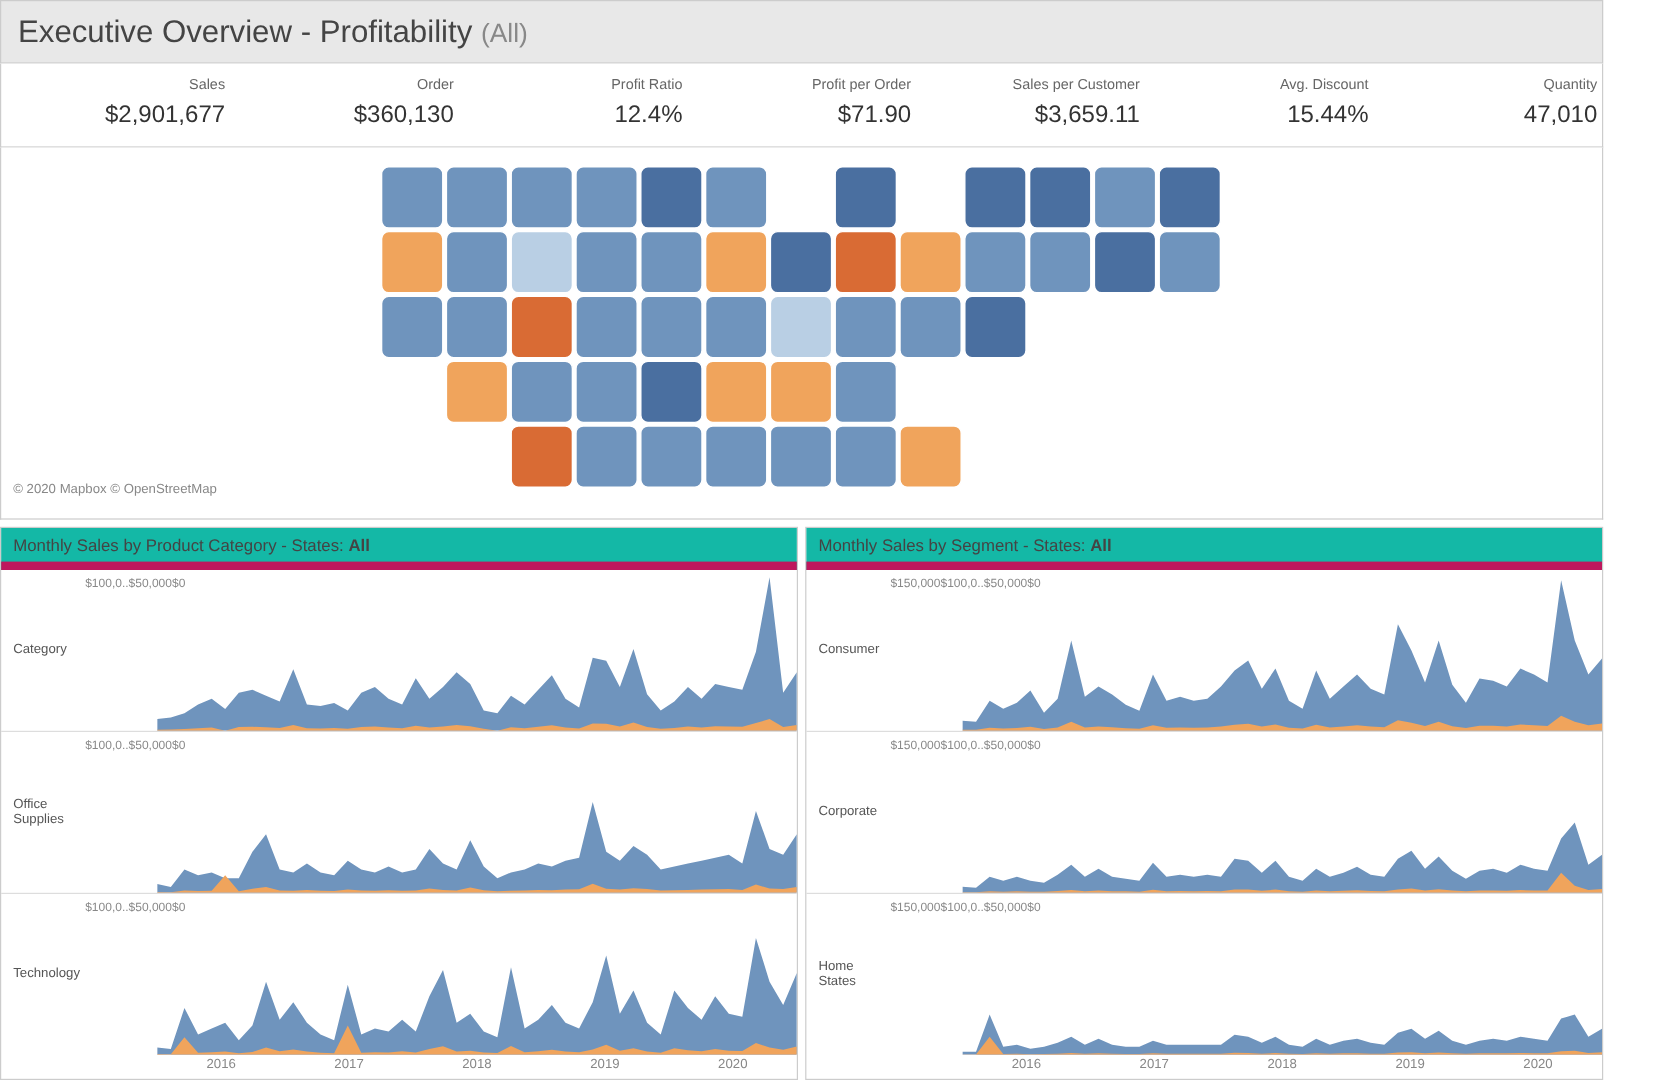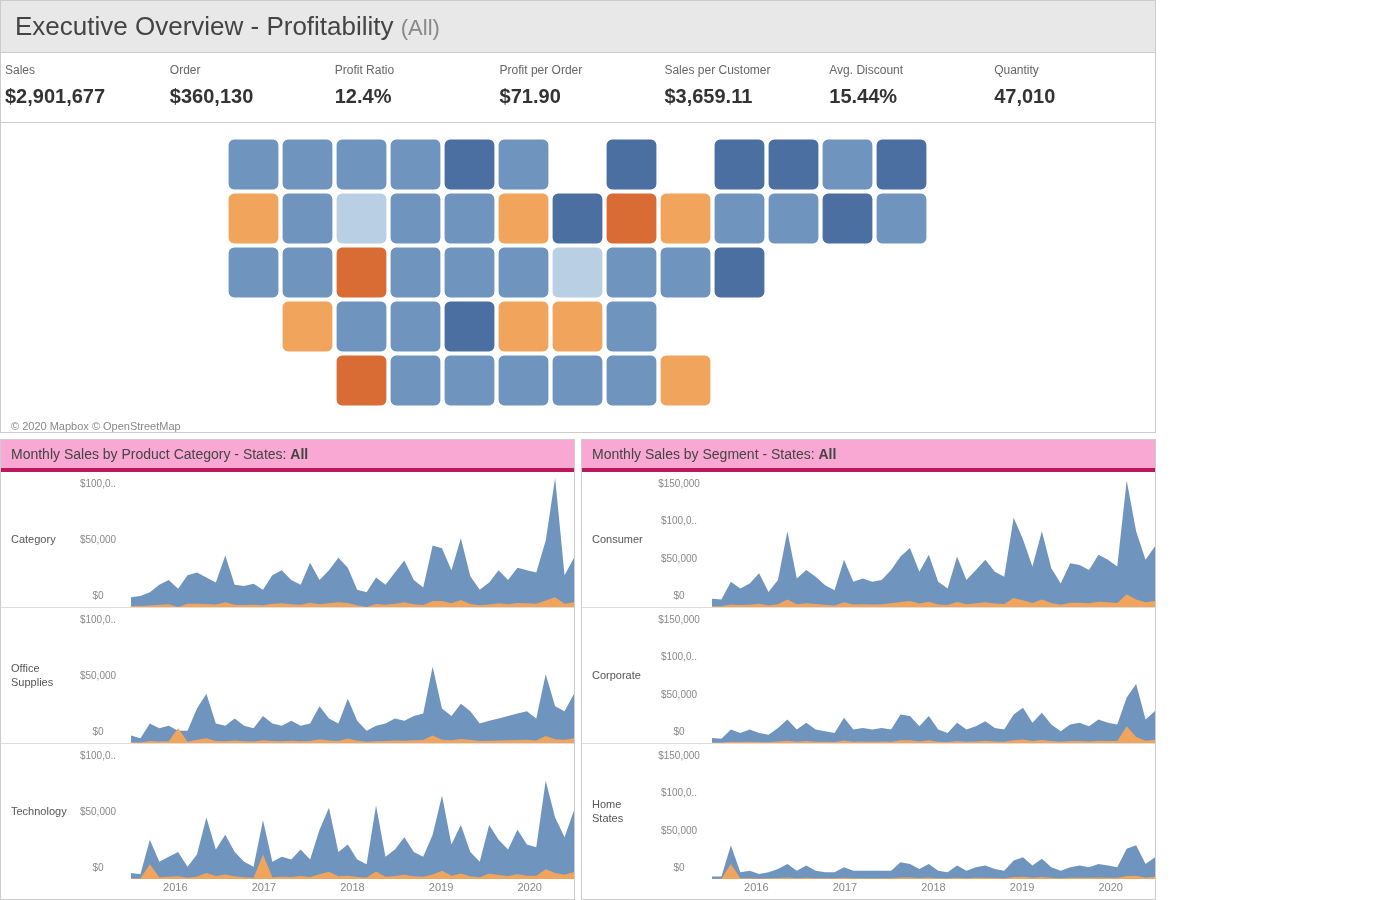--- a/index.html
+++ b/index.html
@@ -4,7 +4,7 @@
 <style>
 *{box-sizing:border-box;margin:0;padding:0}
 body{font-family:"Segoe UI",Arial,sans-serif;background:#fff;width:1400px;height:900px;overflow:hidden}
-.dashboard{width:1156px;height:900px;display:flex;flex-direction:column}
+.dashboard{width:1336px;height:900px;display:flex;flex-direction:column}
 .title-bar{background:#e8e8e8;border:1px solid #ccc;padding:10px 14px;font-size:26px;font-weight:300;color:#444}
 .title-bar .filter{color:#888;font-size:22px}
 .kpi-row{display:flex;border:1px solid #ccc;border-top:none;background:#fff}

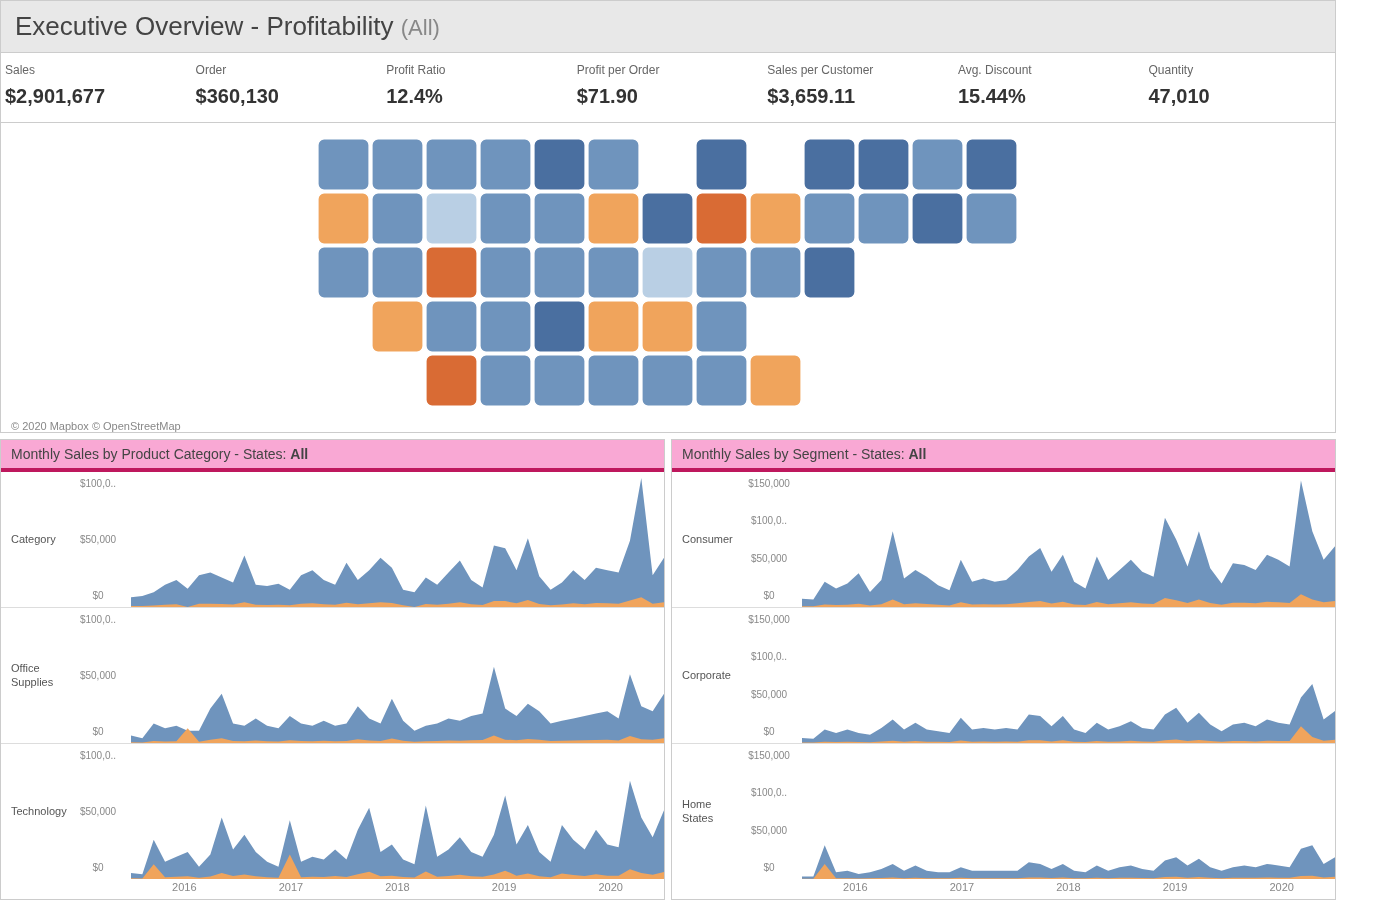--- a/index.html
+++ b/index.html
@@ -8,7 +8,7 @@
 .title-bar{background:#e8e8e8;border:1px solid #ccc;padding:10px 14px;font-size:26px;font-weight:300;color:#444}
 .title-bar .filter{color:#888;font-size:22px}
 .kpi-row{display:flex;border:1px solid #ccc;border-top:none;background:#fff}
-.kpi{flex:1;text-align:left;padding:10px 4px 14px}
+.kpi{flex:1;text-align:right;padding:10px 4px 14px}
 .kpi-label{font-size:12px;color:#666;margin-bottom:8px}
 .kpi-value{font-size:20px;color:#333;font-weight:700}
 .map-panel{border:1px solid #ccc;border-top:none;height:310px;position:relative;background:#fff}

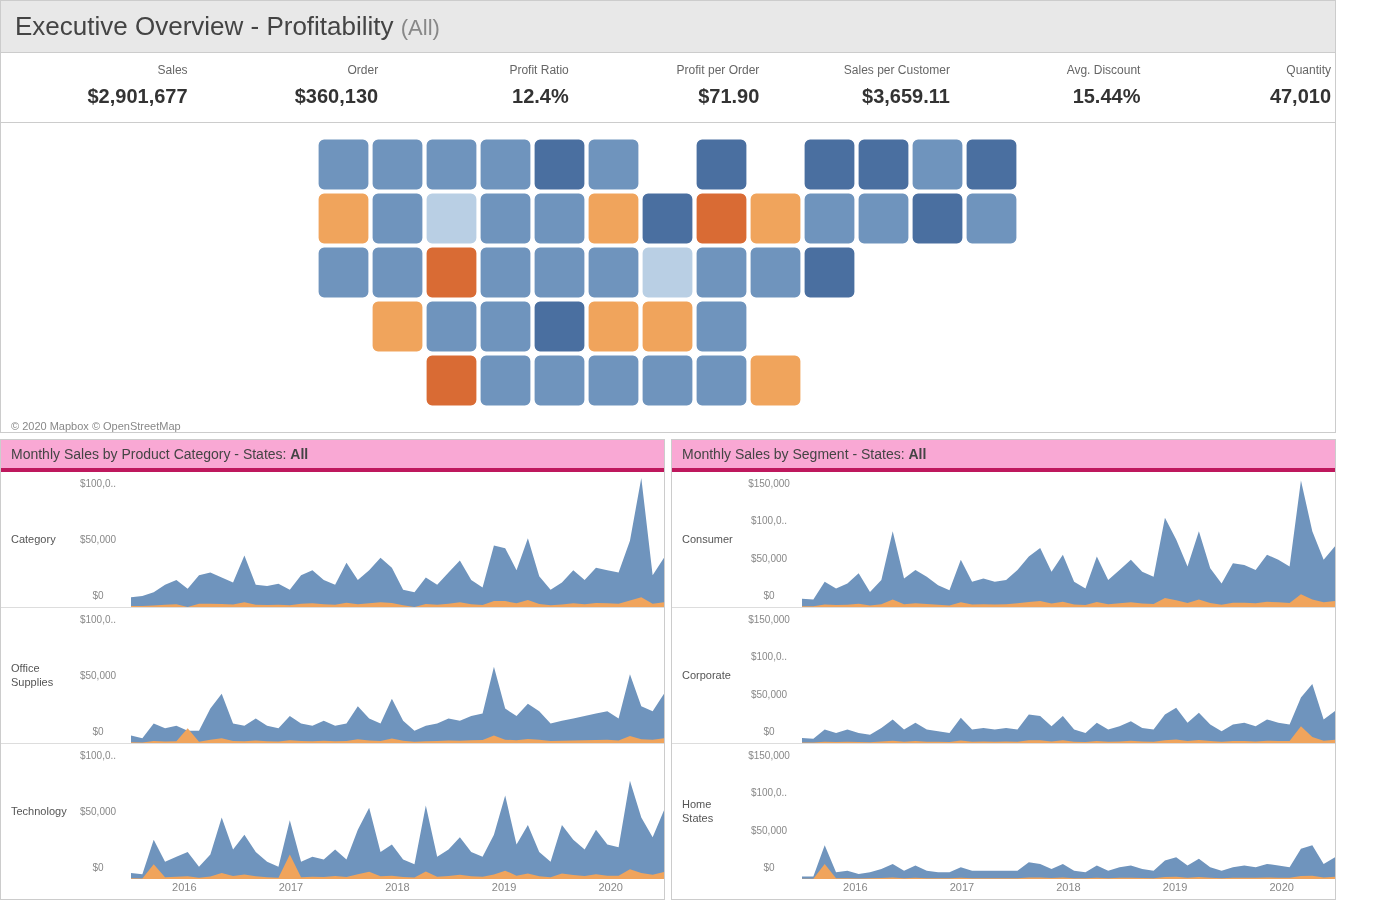--- a/index.html
+++ b/index.html
@@ -10,7 +10,7 @@
 .kpi-row{display:flex;border:1px solid #ccc;border-top:none;background:#fff}
 .kpi{flex:1;text-align:right;padding:10px 4px 14px}
 .kpi-label{font-size:12px;color:#666;margin-bottom:8px}
-.kpi-value{font-size:20px;color:#333;font-weight:700}
+.kpi-value{font-size:20px;color:#333;font-weight:400}
 .map-panel{border:1px solid #ccc;border-top:none;height:310px;position:relative;background:#fff}
 .map-panel .attrib{position:absolute;left:10px;bottom:0;font-size:11px;color:#888}
 .map-svg{display:block;margin:4px auto 0}

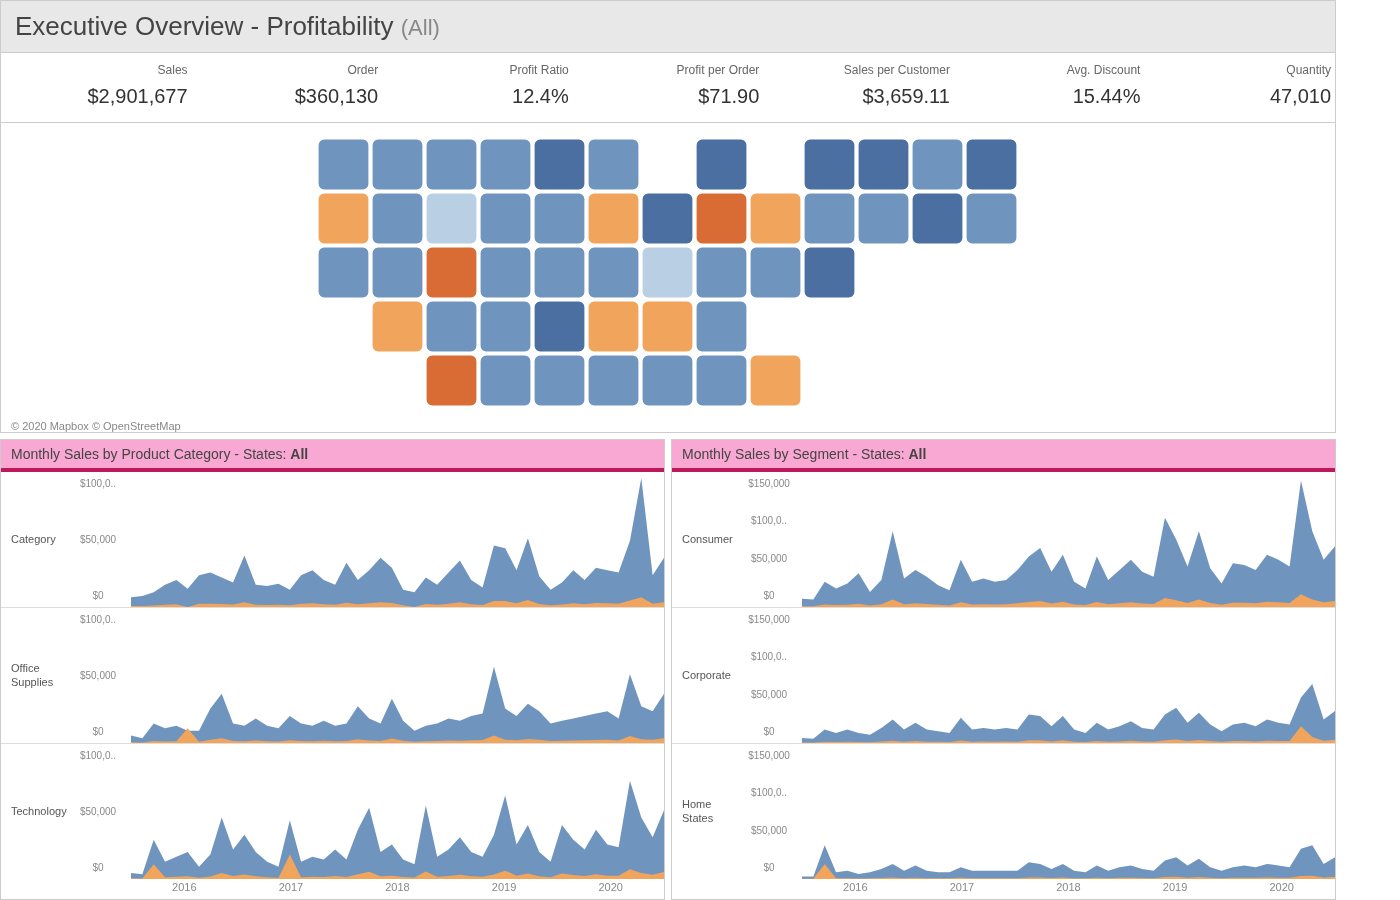--- a/index.html
+++ b/index.html
@@ -12,7 +12,7 @@
 .kpi-label{font-size:12px;color:#666;margin-bottom:8px}
 .kpi-value{font-size:20px;color:#333;font-weight:400}
 .map-panel{border:1px solid #ccc;border-top:none;height:310px;position:relative;background:#fff}
-.map-panel .attrib{position:absolute;left:10px;bottom:0;font-size:11px;color:#888}
+.map-panel .attrib{position:absolute;left:10px;bottom:18px;font-size:11px;color:#888}
 .map-svg{display:block;margin:4px auto 0}
 .bottom{display:flex;gap:6px;margin-top:6px;flex:1}
 .panel{flex:1;border:1px solid #ccc;background:#fff;display:flex;flex-direction:column}

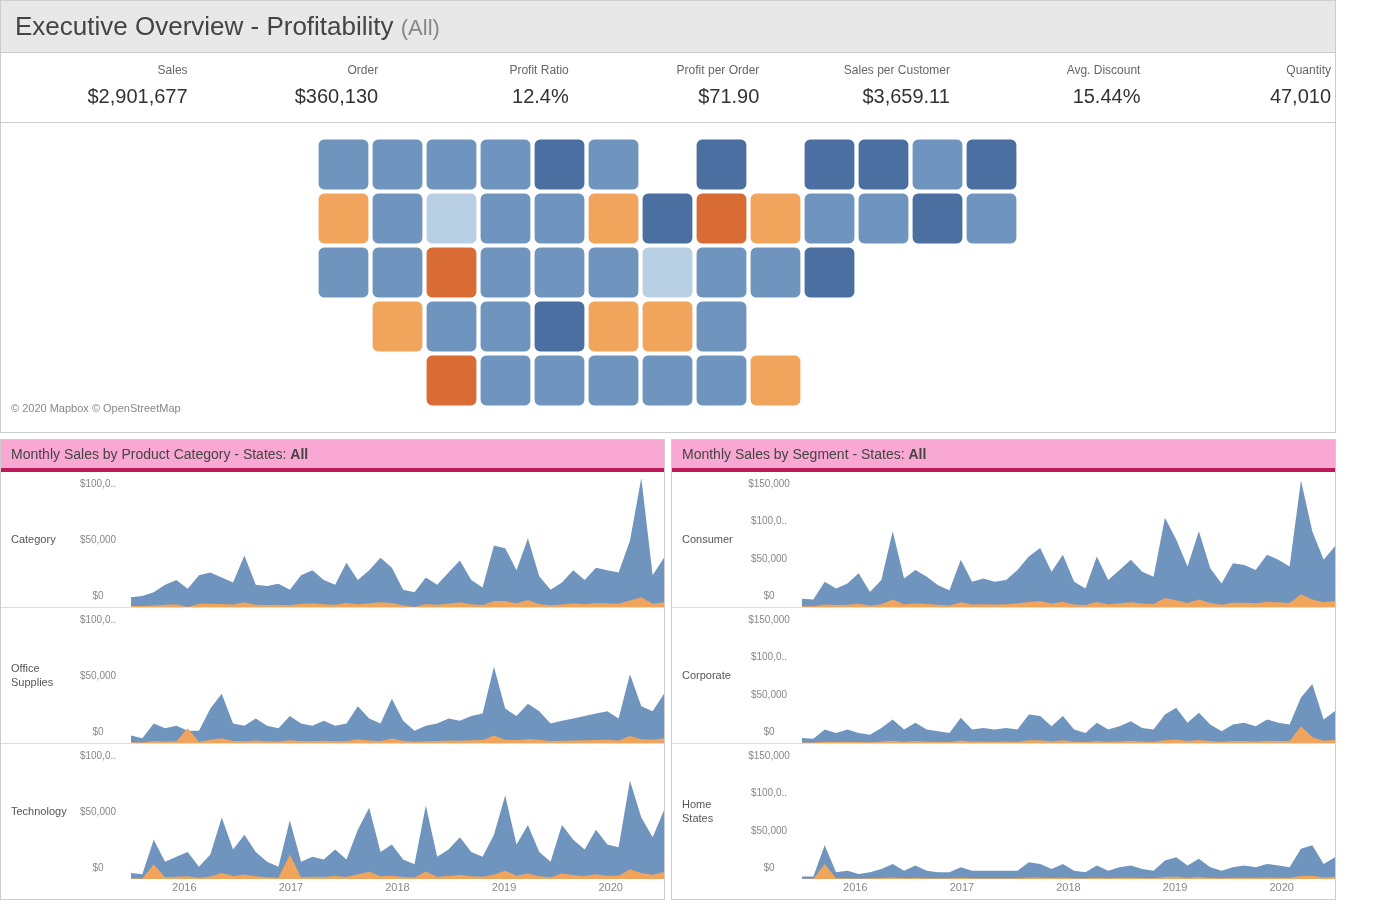--- a/index.html
+++ b/index.html
@@ -16,7 +16,7 @@
 .map-svg{display:block;margin:4px auto 0}
 .bottom{display:flex;gap:6px;margin-top:6px;flex:1}
 .panel{flex:1;border:1px solid #ccc;background:#fff;display:flex;flex-direction:column}
-.panel-title{background:#f9a8d4;padding:6px 10px;font-size:14px;color:#444;border-bottom:4px solid #be185d}
+.panel-title{background:#14b8a6;padding:6px 10px;font-size:14px;color:#444;border-bottom:7px solid #be185d}
 .panel-title b{font-weight:600}
 .chart-stack{flex:1;display:flex;flex-direction:column}
 .mini-chart{flex:1;display:flex;border-bottom:1px solid #ddd}

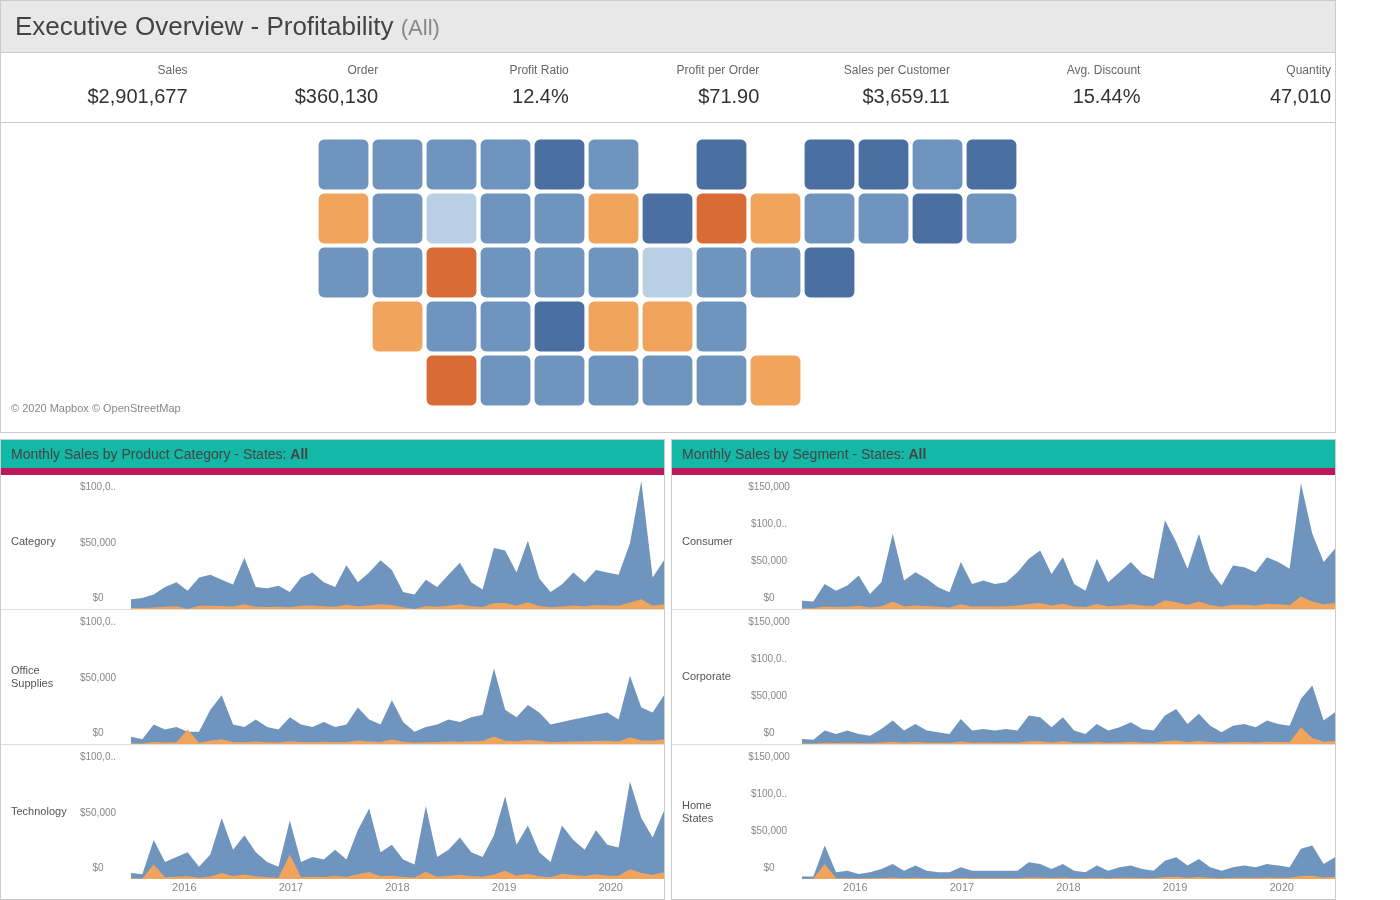--- a/index.html
+++ b/index.html
@@ -22,7 +22,7 @@
 .mini-chart{flex:1;display:flex;border-bottom:1px solid #ddd}
 .mini-chart:last-child{border-bottom:none}
 .mc-label{width:70px;font-size:11px;color:#555;display:flex;align-items:center;padding-left:10px;line-height:1.2}
-.mc-yaxis{width:60px;font-size:10px;color:#888;display:flex;flex-direction:column;justify-content:space-between;text-align:center;padding:6px 6px 6px 0}
+.mc-yaxis{width:60px;font-size:10px;color:#888;display:flex;flex-direction:row;justify-content:space-between;text-align:left;padding:6px 6px 6px 0}
 .mc-plot{flex:1;position:relative}
 .mc-plot svg{width:100%;height:100%}
 .xaxis{display:flex;padding:2px 0 6px 130px}

